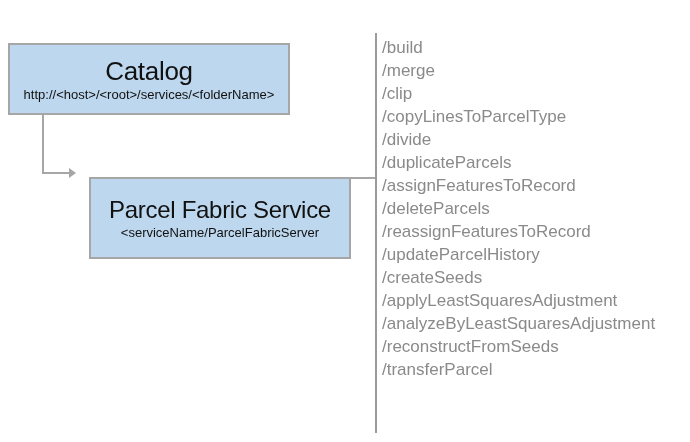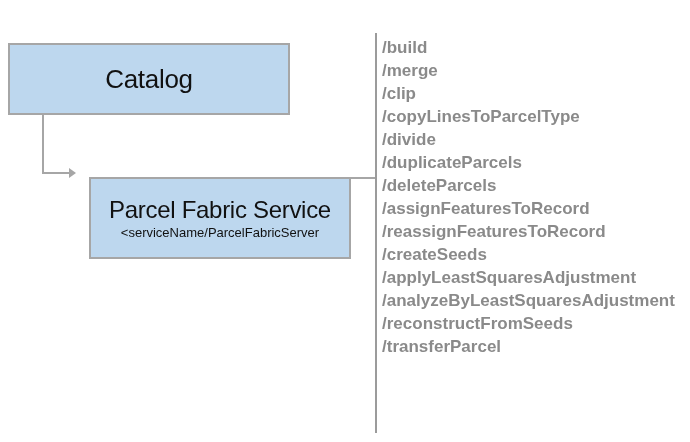--- a/index.html
+++ b/index.html
@@ -59,7 +59,7 @@
   .separator{left:375px;top:33px;width:2px;height:400px;background:var(--separator);}
   .endpoint-list{
     position:absolute;left:382px;top:36px;
-    display:flex;flex-direction:column;font-weight:bold;
+    display:flex;flex-direction:column;
   }
   .endpoint-item{
     color:var(--endpoint-text);

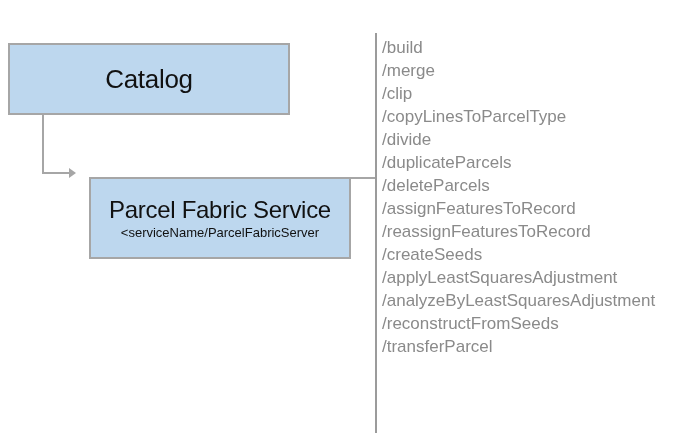--- a/index.html
+++ b/index.html
@@ -75,6 +75,7 @@
 
   <div class="node node-catalog">
     <div class="node-title">Catalog</div>
+    <div class="node-subtitle">http://&lt;host&gt;/&lt;root&gt;/services/&lt;folderName&gt;</div>
   </div>
 
   <div class="line arrow-vert"></div>

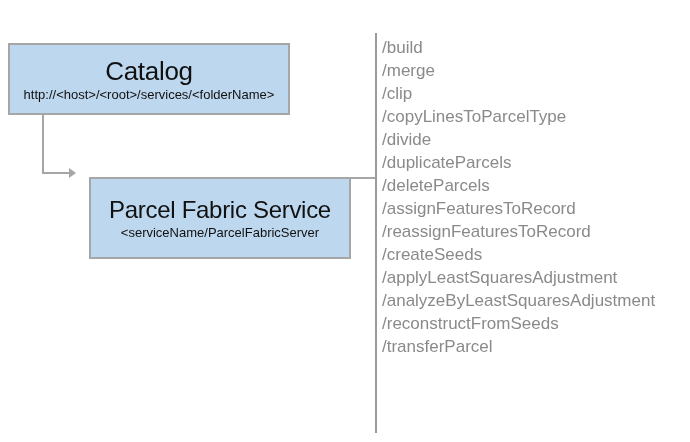--- a/index.html
+++ b/index.html
@@ -97,8 +97,8 @@
       <div class="endpoint-item">/copyLinesToParcelType</div>
       <div class="endpoint-item">/divide</div>
       <div class="endpoint-item">/duplicateParcels</div>
+      <div class="endpoint-item">/assignFeaturesToRecord</div>
       <div class="endpoint-item">/deleteParcels</div>
-      <div class="endpoint-item">/assignFeaturesToRecord</div>
       <div class="endpoint-item">/reassignFeaturesToRecord</div>
       <div class="endpoint-item">/createSeeds</div>
       <div class="endpoint-item">/applyLeastSquaresAdjustment</div>

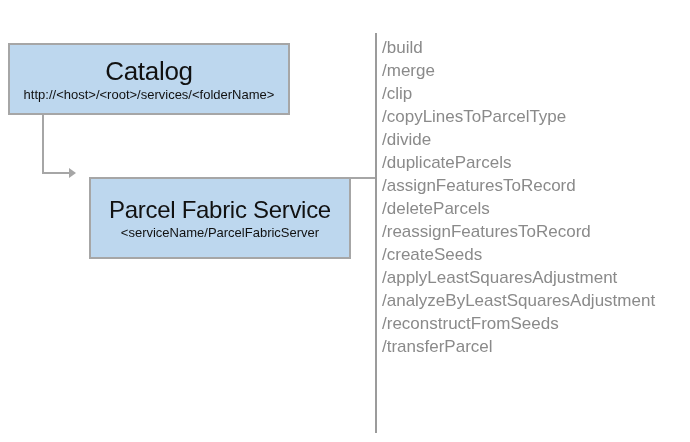--- a/index.html
+++ b/index.html
@@ -100,6 +100,7 @@
       <div class="endpoint-item">/assignFeaturesToRecord</div>
       <div class="endpoint-item">/deleteParcels</div>
       <div class="endpoint-item">/reassignFeaturesToRecord</div>
+      <div class="endpoint-item">/updateParcelHistory</div>
       <div class="endpoint-item">/createSeeds</div>
       <div class="endpoint-item">/applyLeastSquaresAdjustment</div>
       <div class="endpoint-item">/analyzeByLeastSquaresAdjustment</div>

